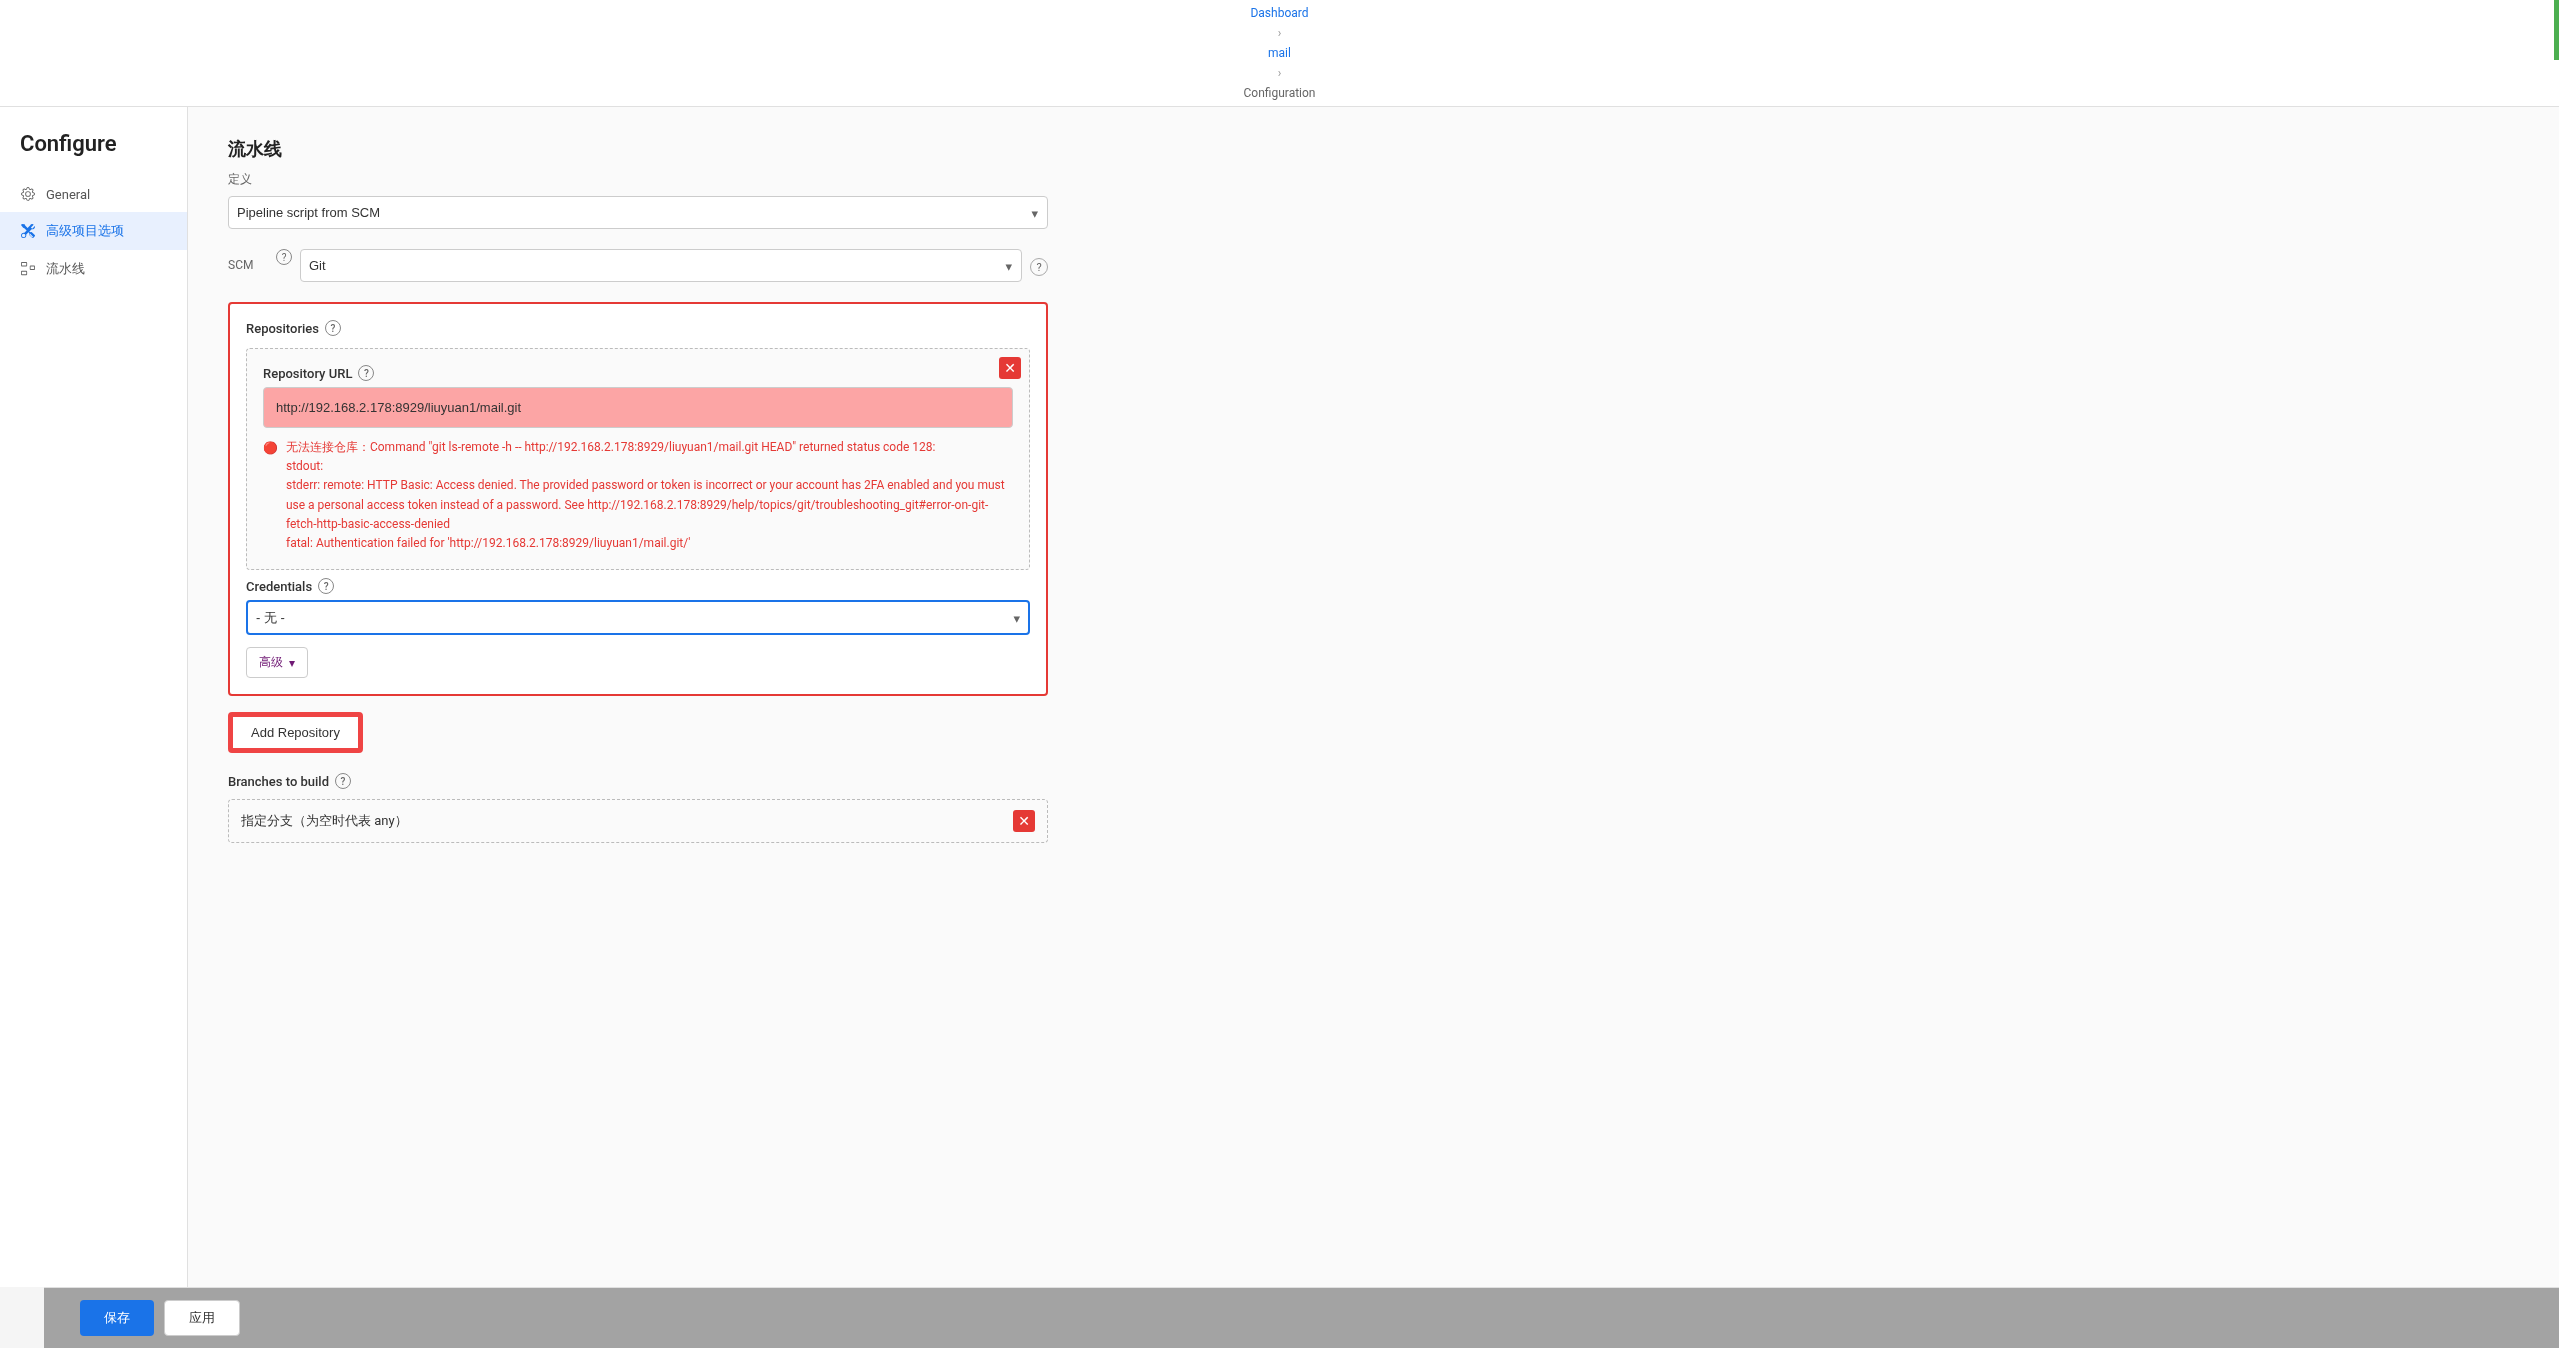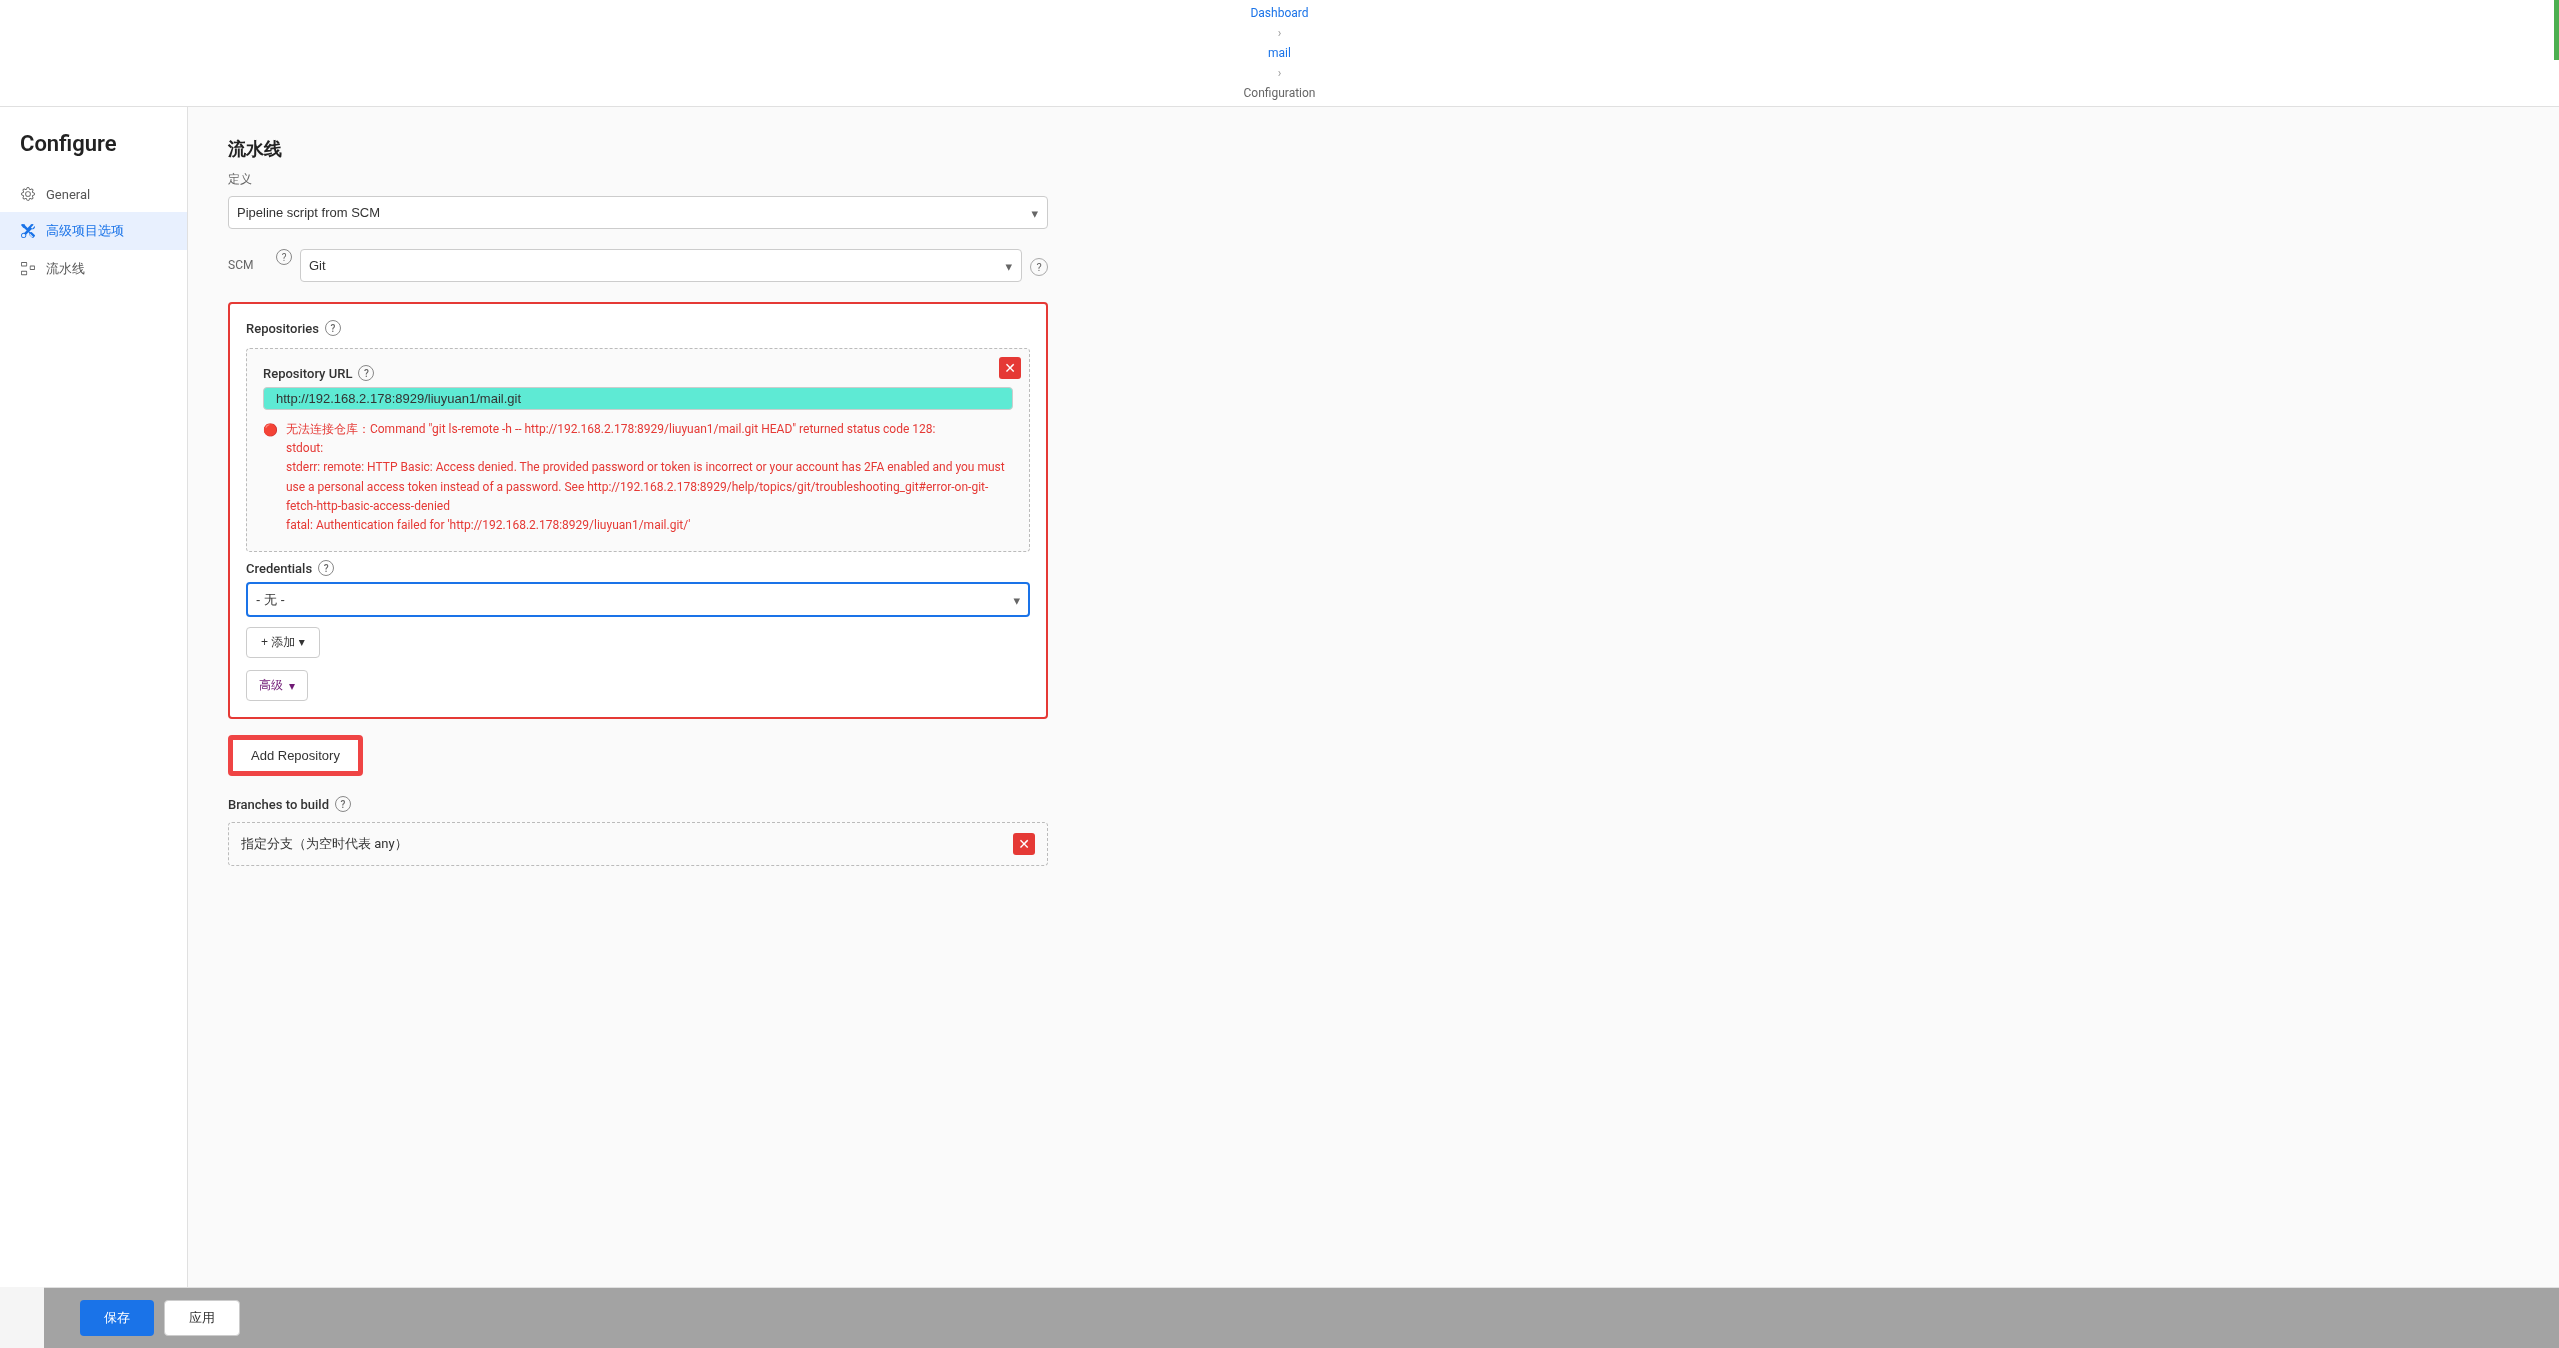--- a/index.html
+++ b/index.html
@@ -199,12 +199,12 @@
     }
     .repo-url-input {
       width: 100%;
-      padding: 3px 12px;
+      padding: 12px 12px;
       border: 1px solid #ccc;
       border-radius: 4px;
       font-size: 13px;
       color: #333;
-      background: #5eead4;
+      background: #fca5a5;
       margin-bottom: 10px;
     }
 

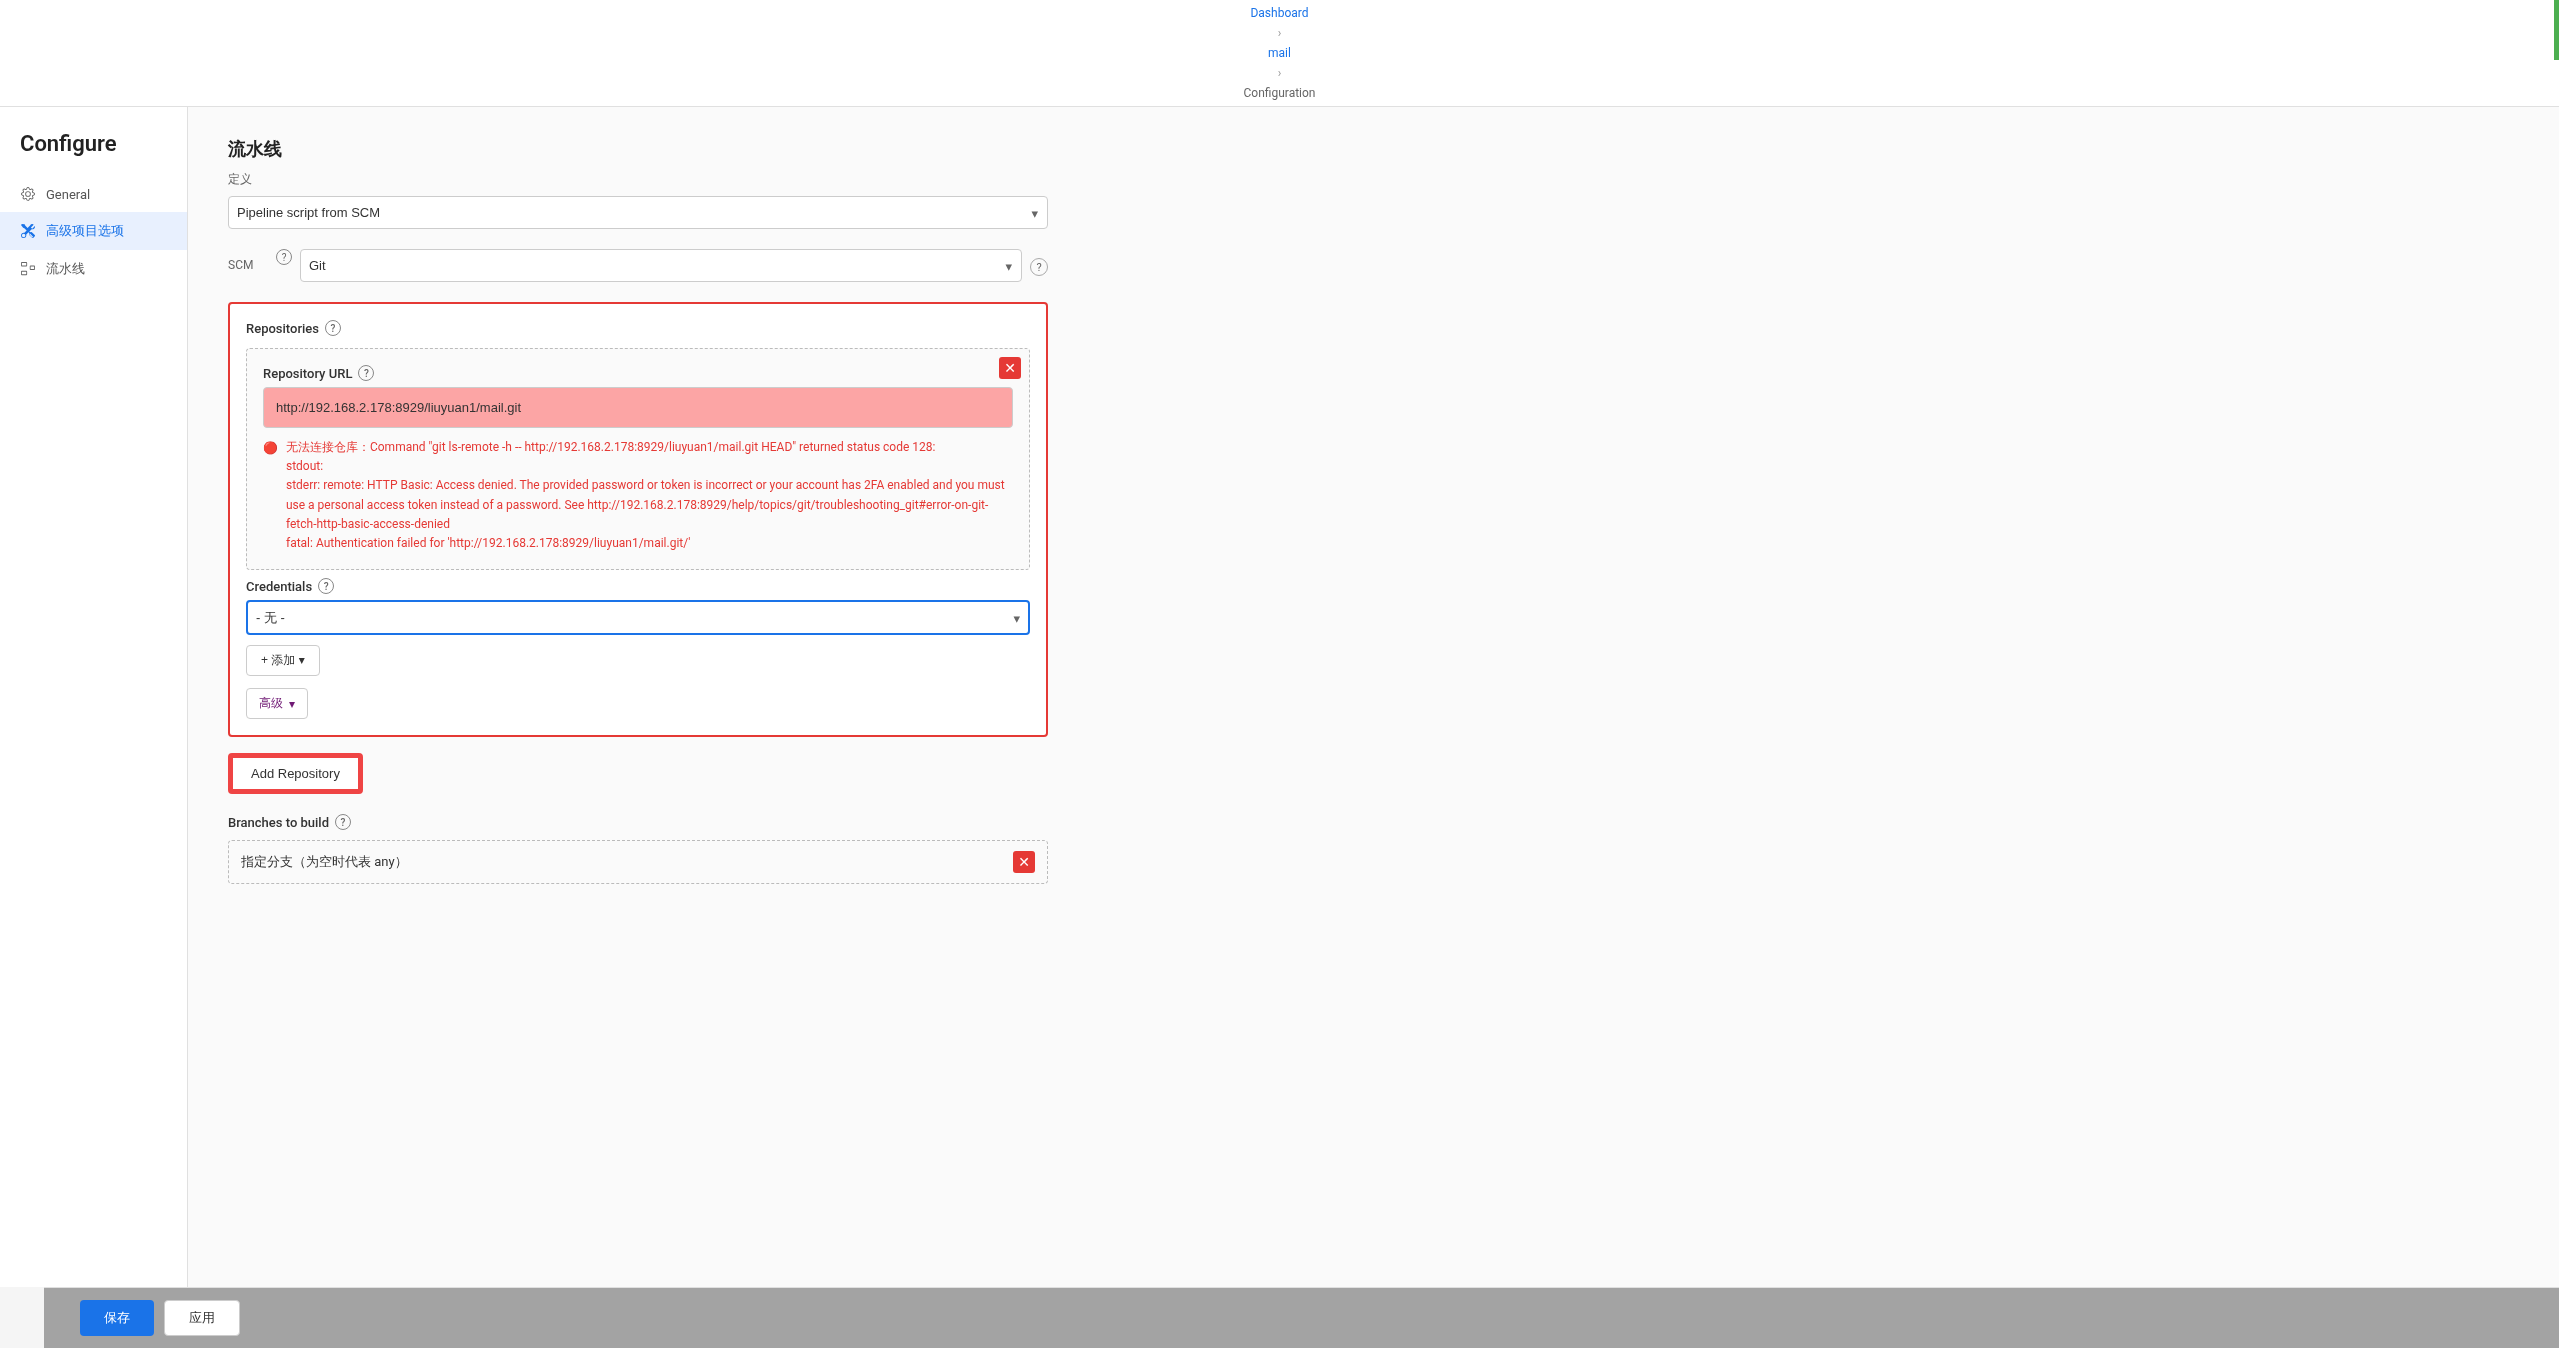--- a/index.html
+++ b/index.html
@@ -496,11 +496,6 @@
             <span class="select-arrow">▾</span>
           </div>
         </div>
-        <div style="margin-top: 10px;">
-          <button class="add-btn">
-            <span>+ 添加 ▾</span>
-          </button>
-        </div>
 
         <button class="advanced-btn">
           <span>高级</span>

